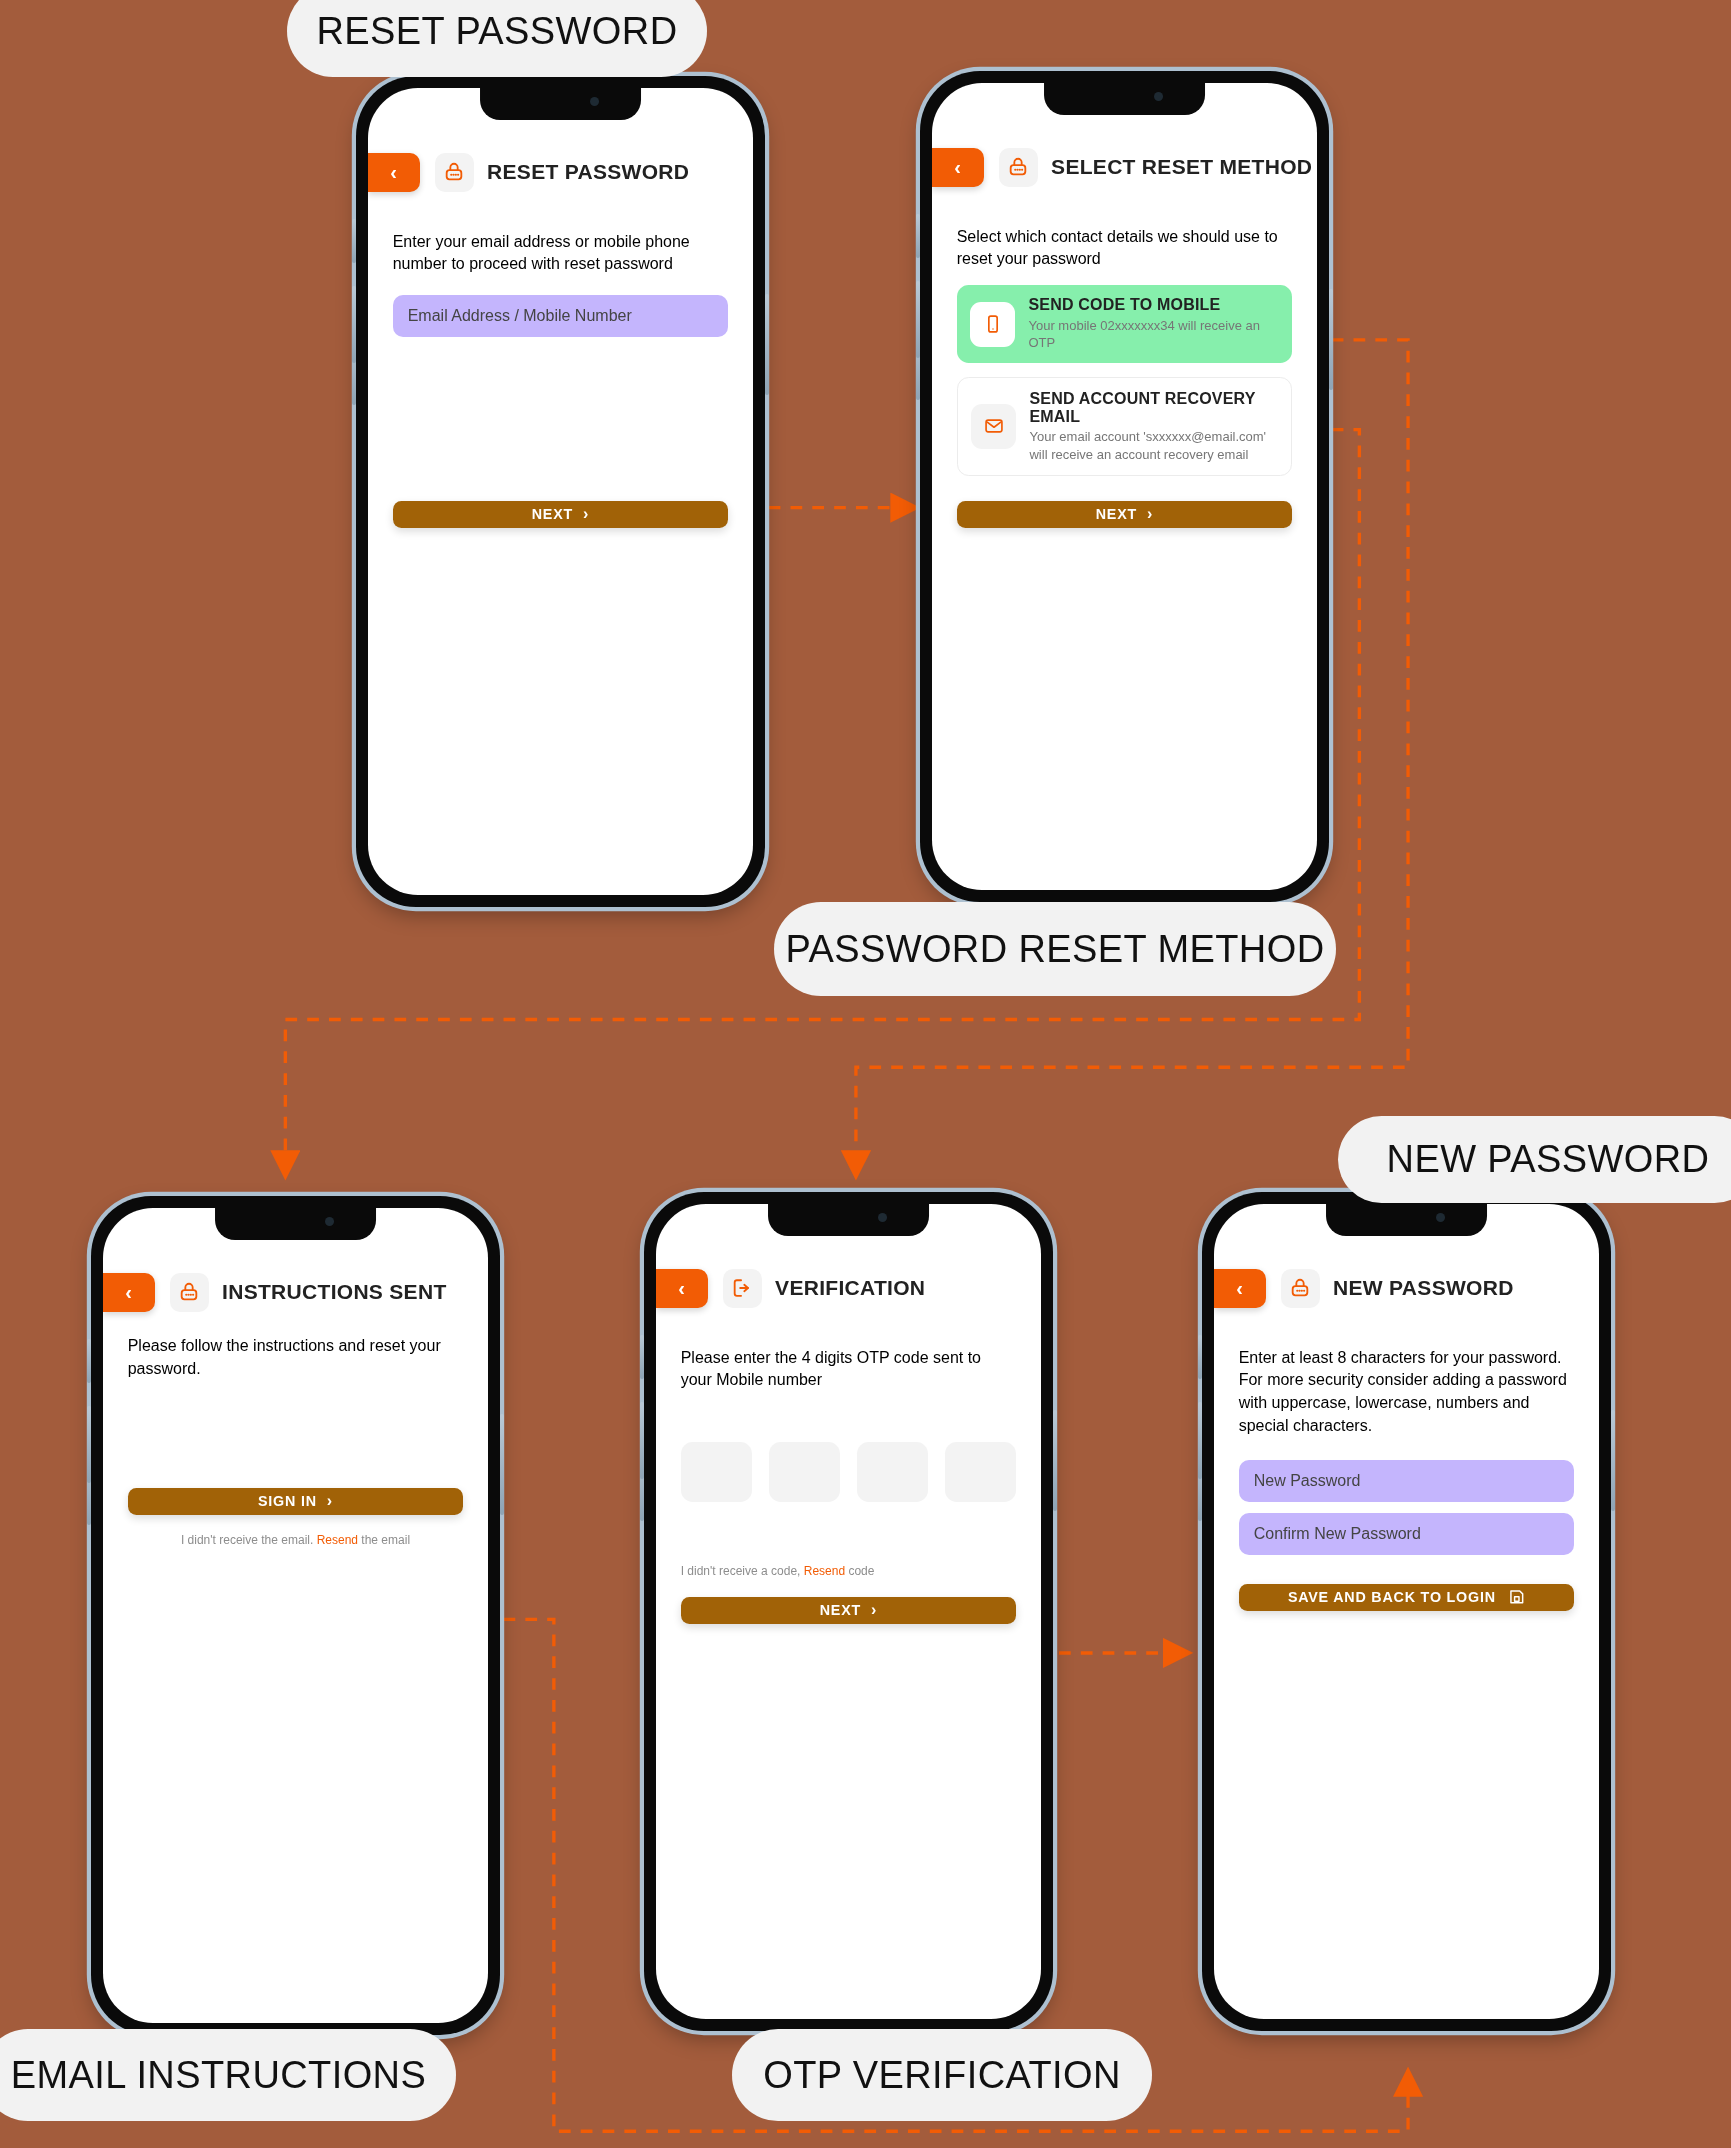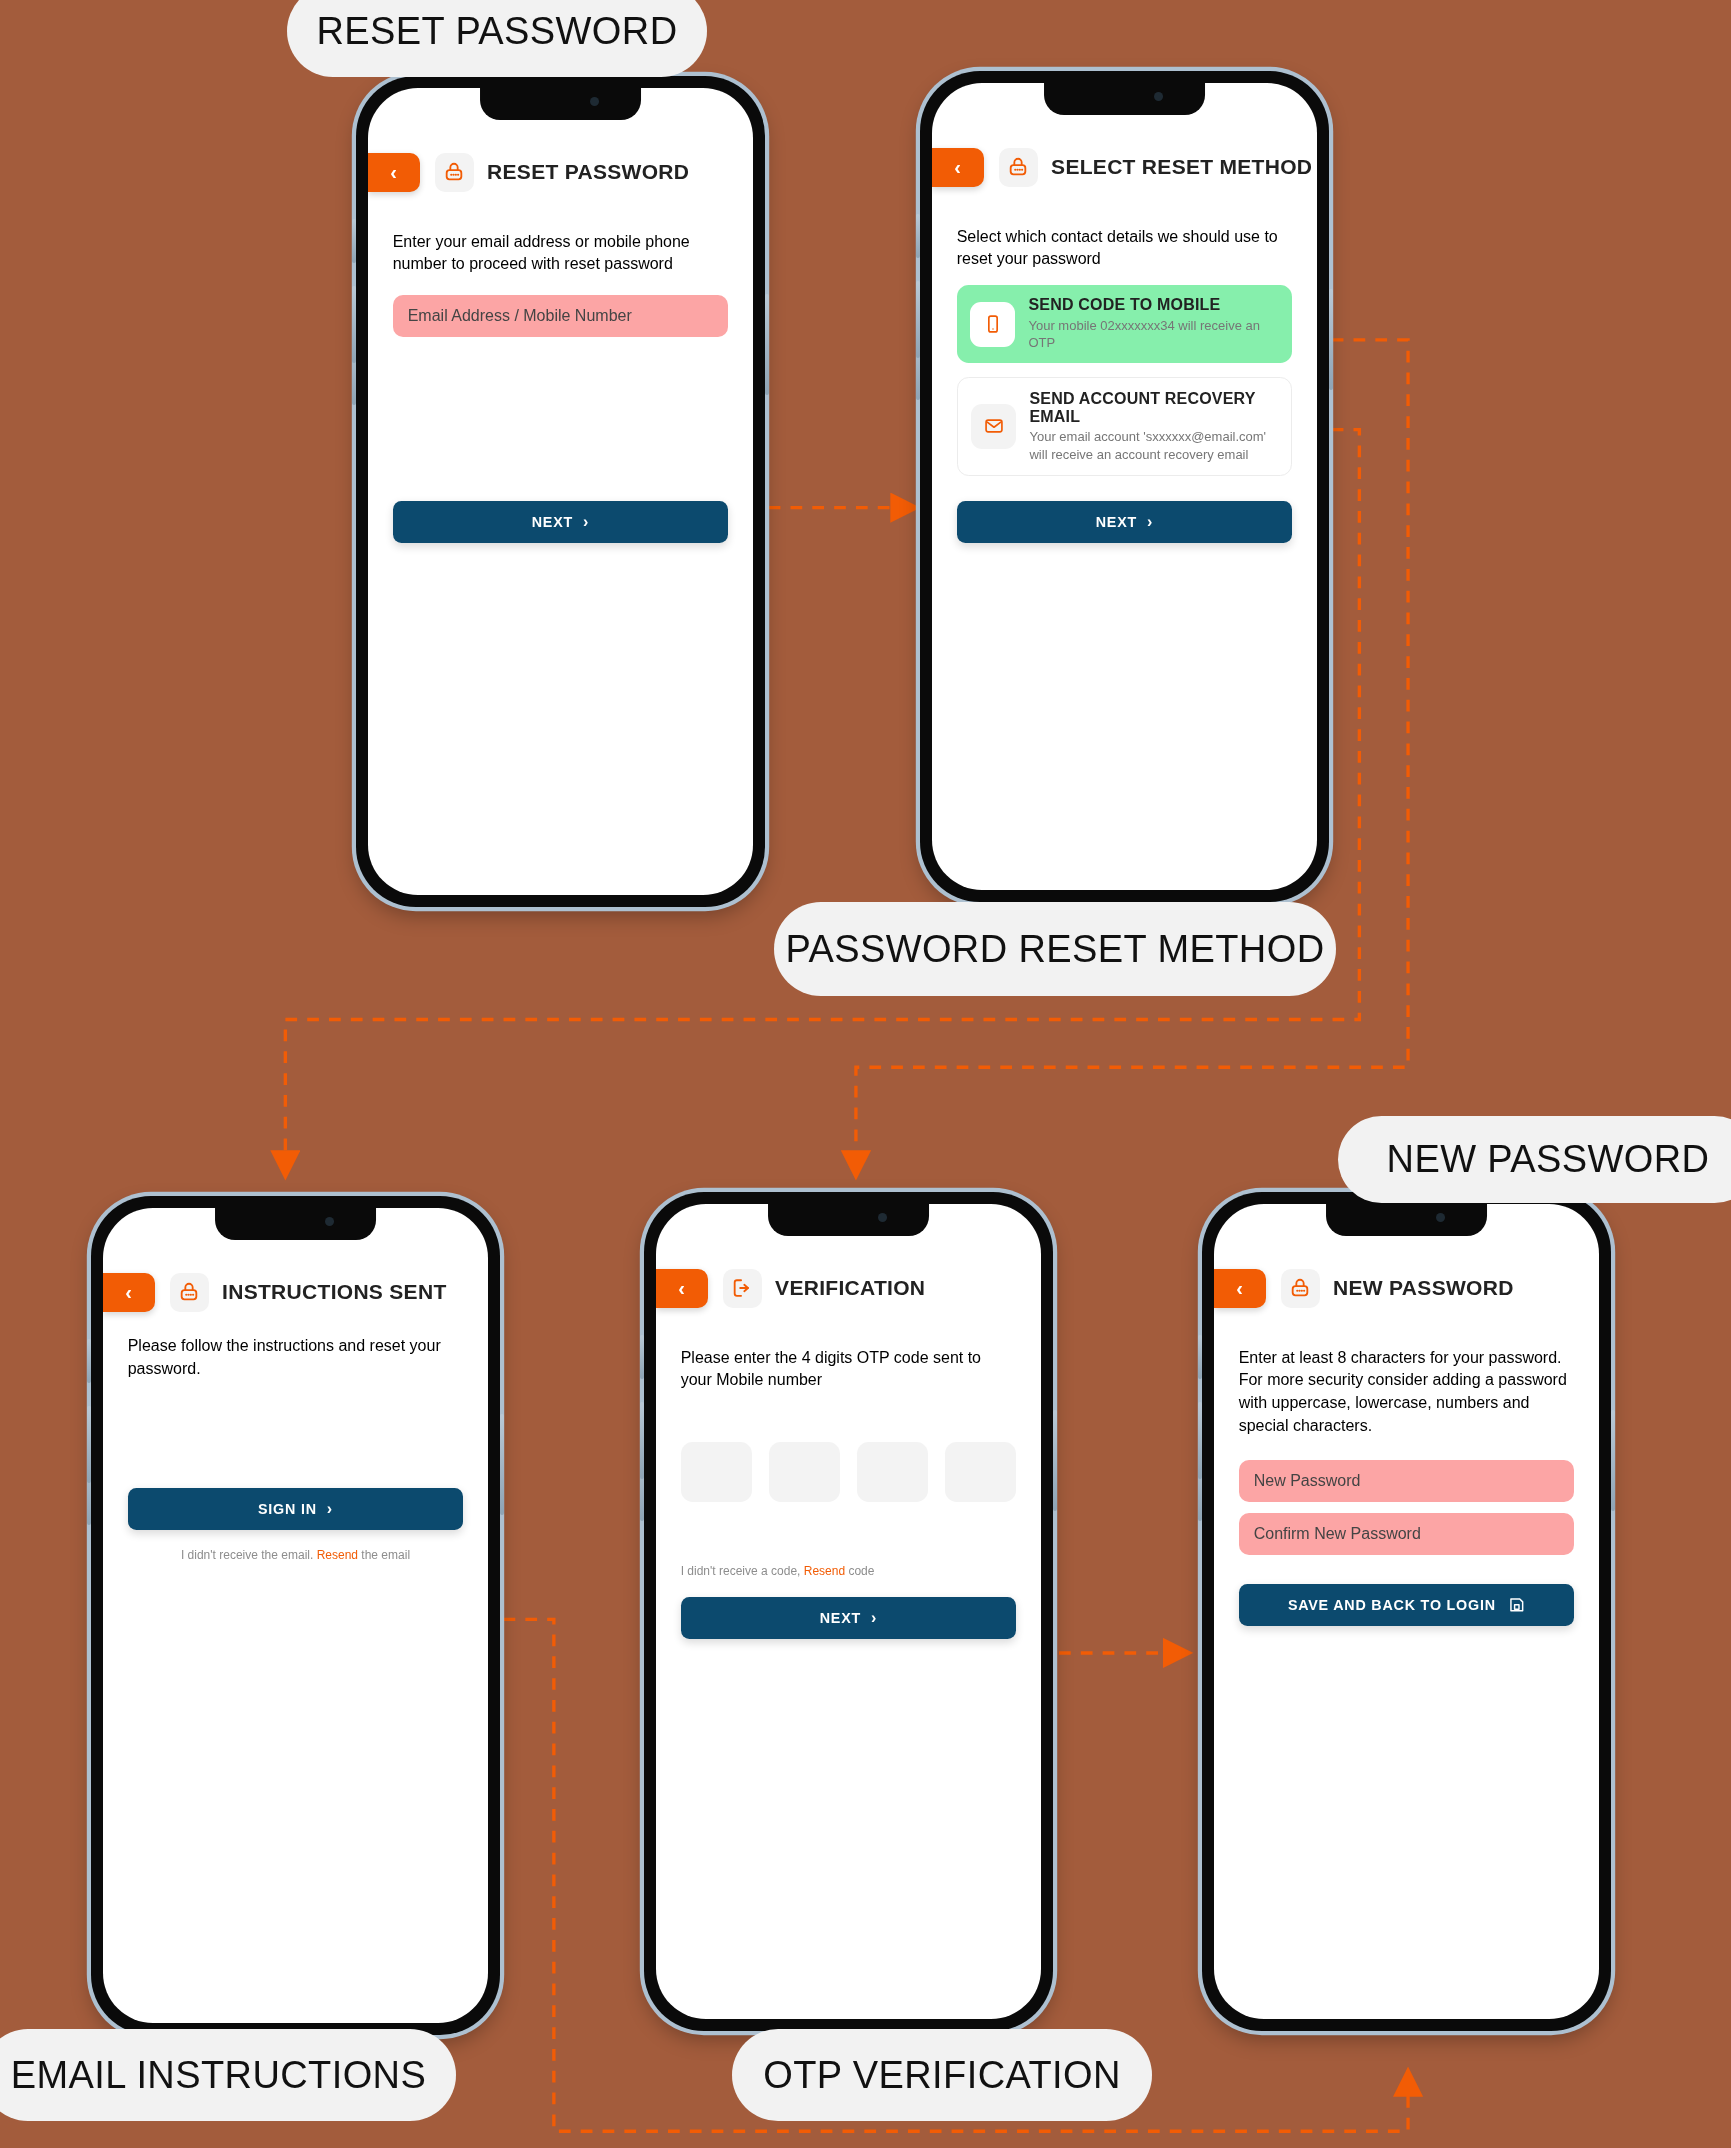--- a/index.html
+++ b/index.html
@@ -101,7 +101,7 @@
 
   .field {
     margin-top: 18.5px;
-    background: #fca5a5; border-radius: 10px;
+    background: #c4b5fd; border-radius: 10px;
     height: 42px; display: flex; align-items: center;
     padding: 0 15px;
     font-size: 16px; color: #444;

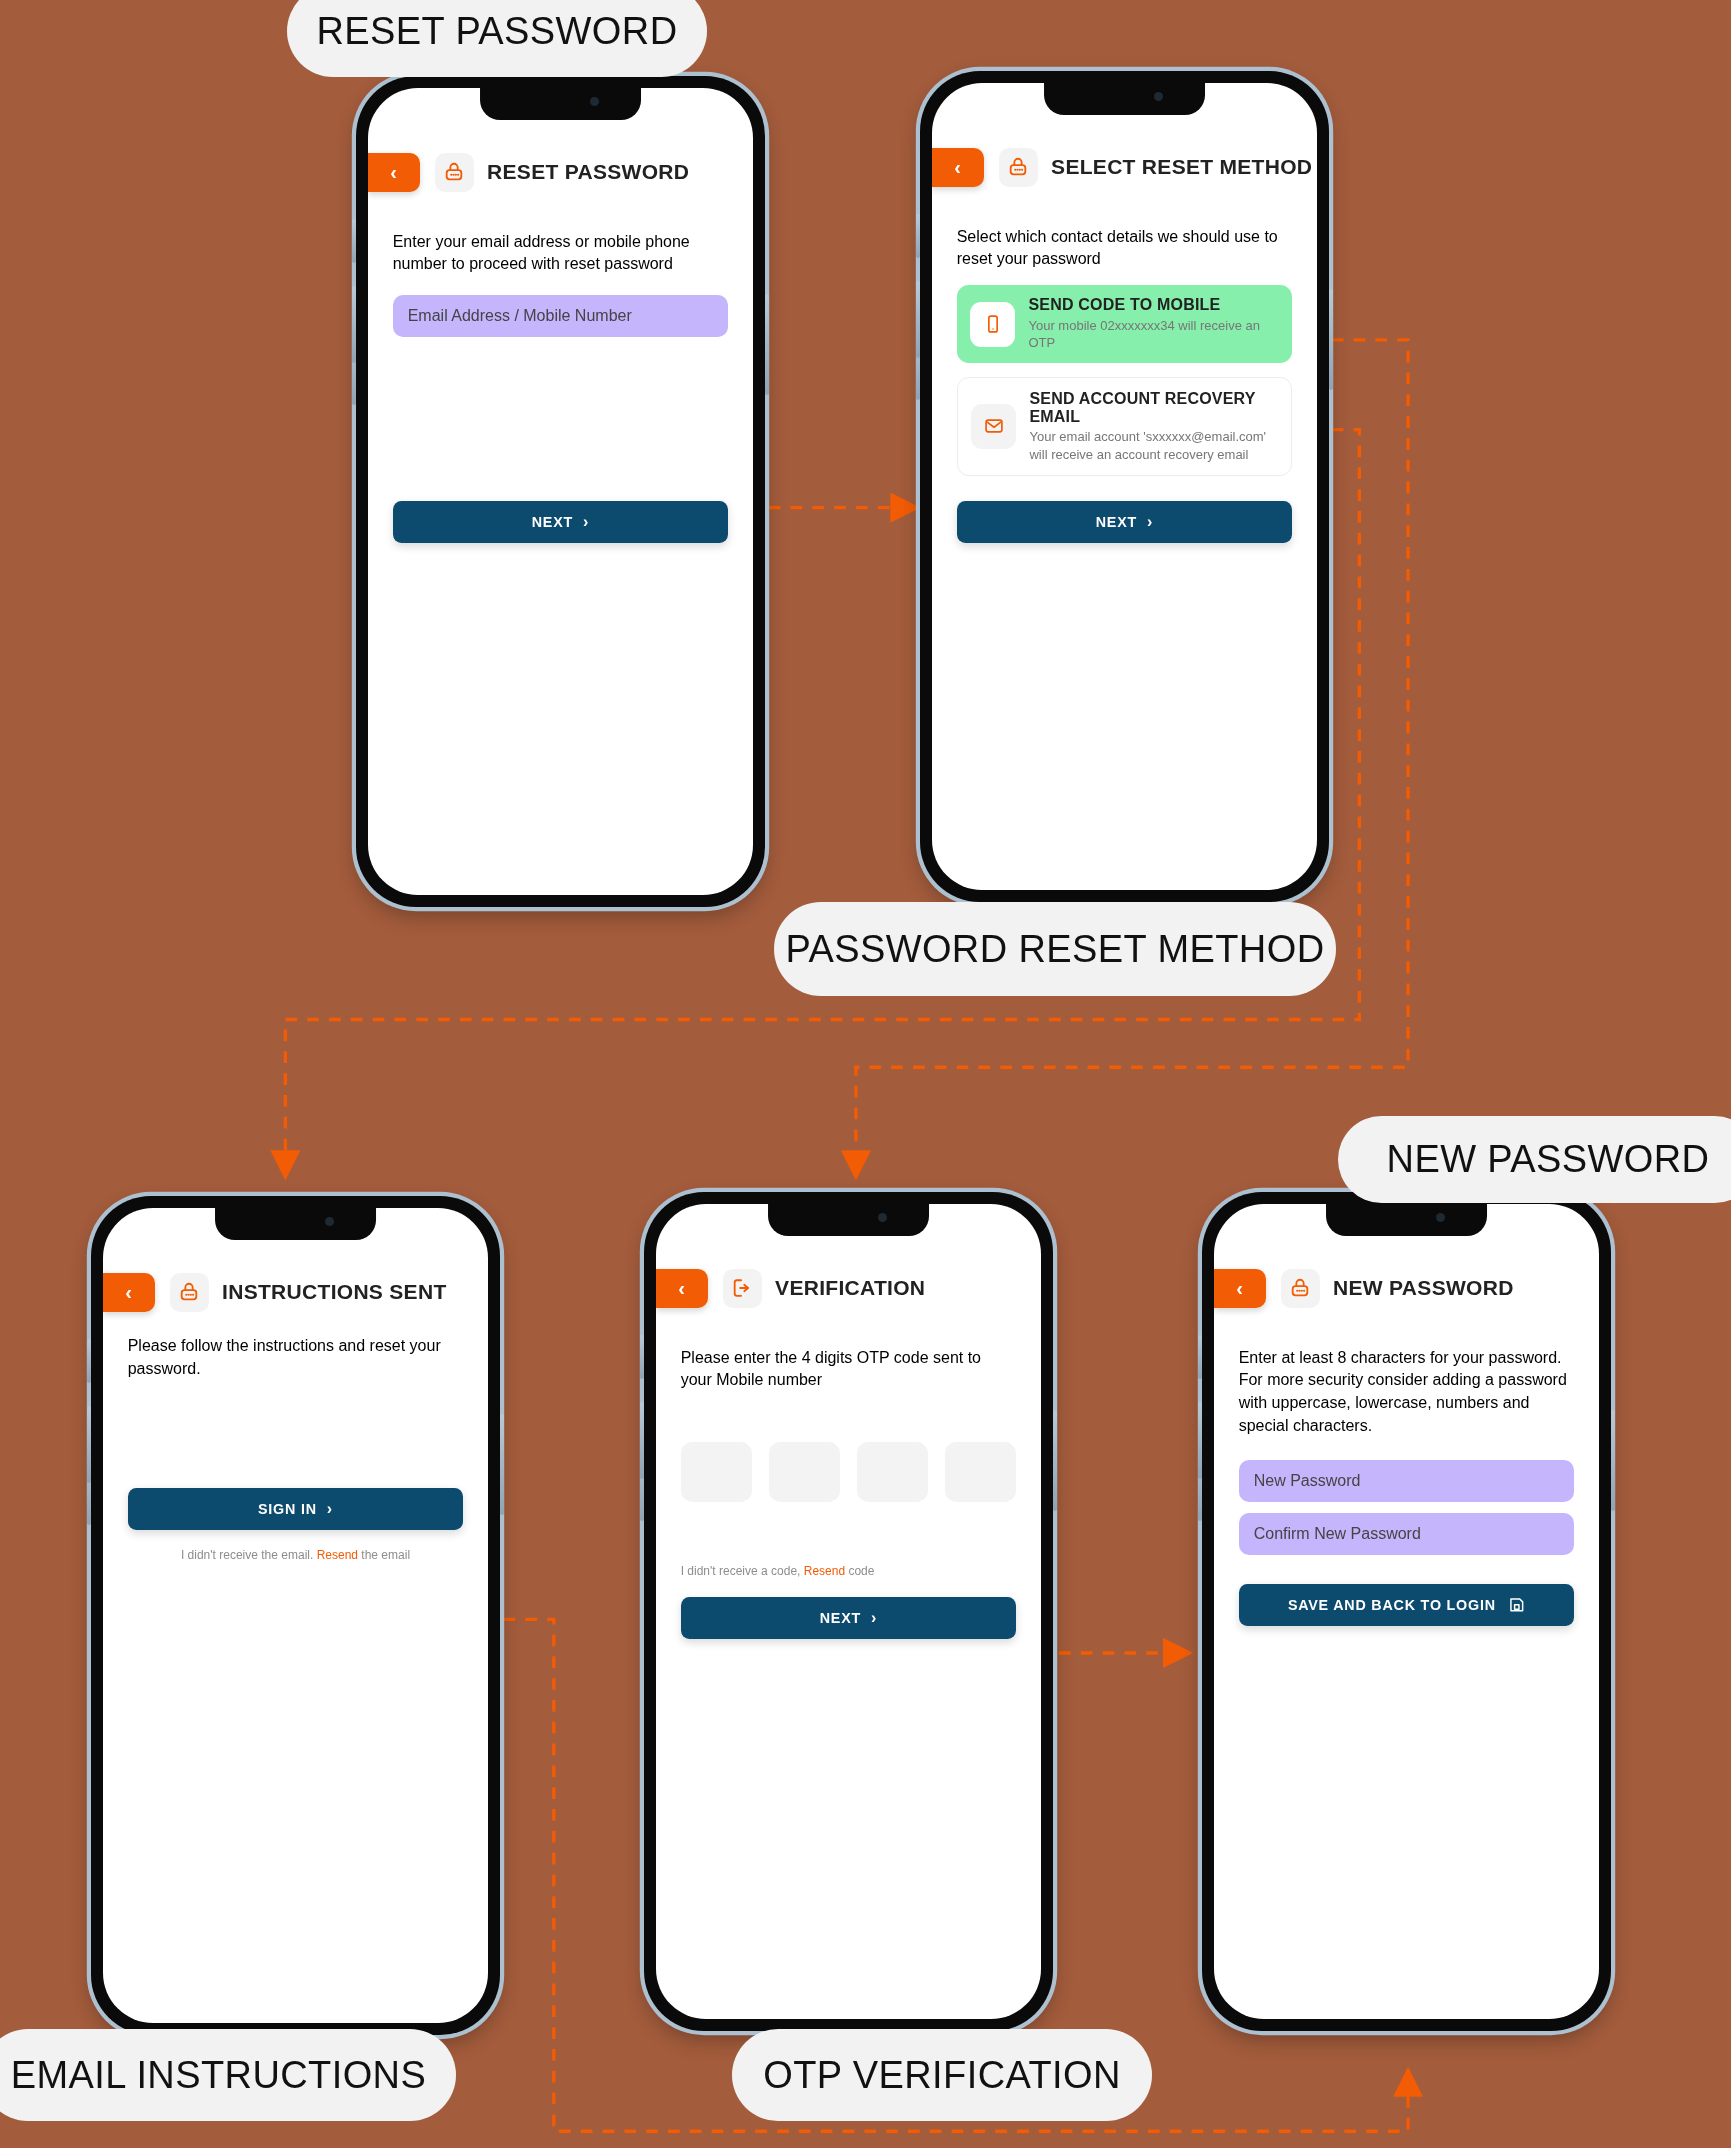--- a/index.html
+++ b/index.html
@@ -108,8 +108,8 @@
   }
 
   .cta {
-    background: #0c4a6e; border-radius: 8.4px;
-    height: 42px; display: flex; align-items: center; justify-content: center;
+    background: #a16207; border-radius: 8.4px;
+    height: 27px; display: flex; align-items: center; justify-content: center;
     color: #fff; font-size: 14.3px; font-weight: bold; letter-spacing: 0.8px;
     box-shadow: 0 3.4px 8.4px rgba(0,0,0,0.14);
   }

